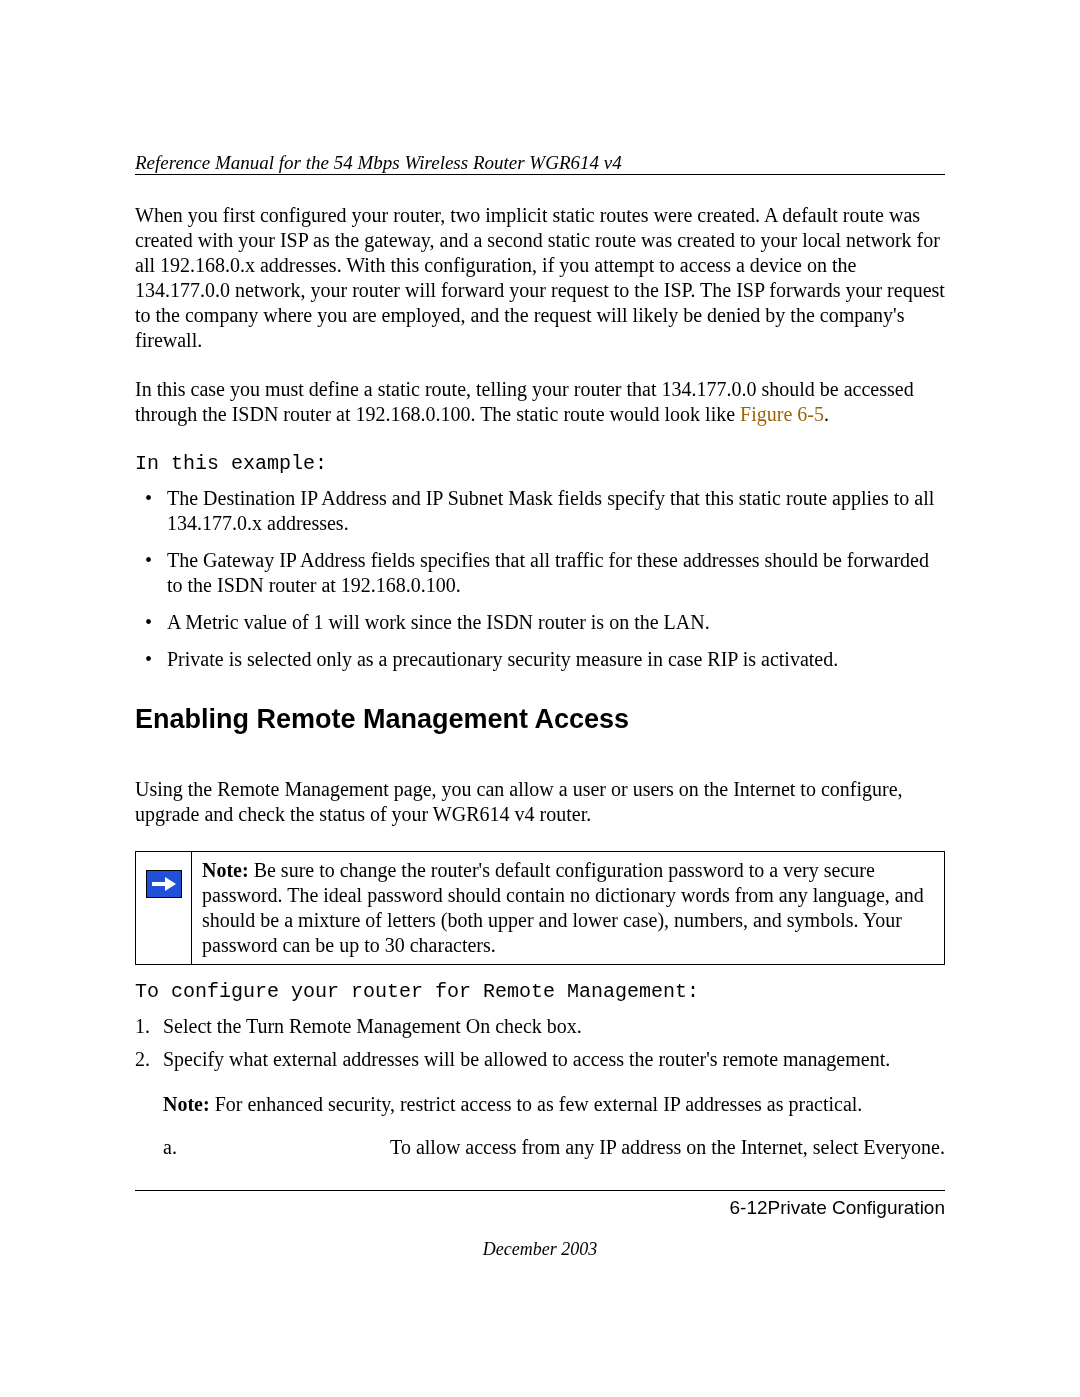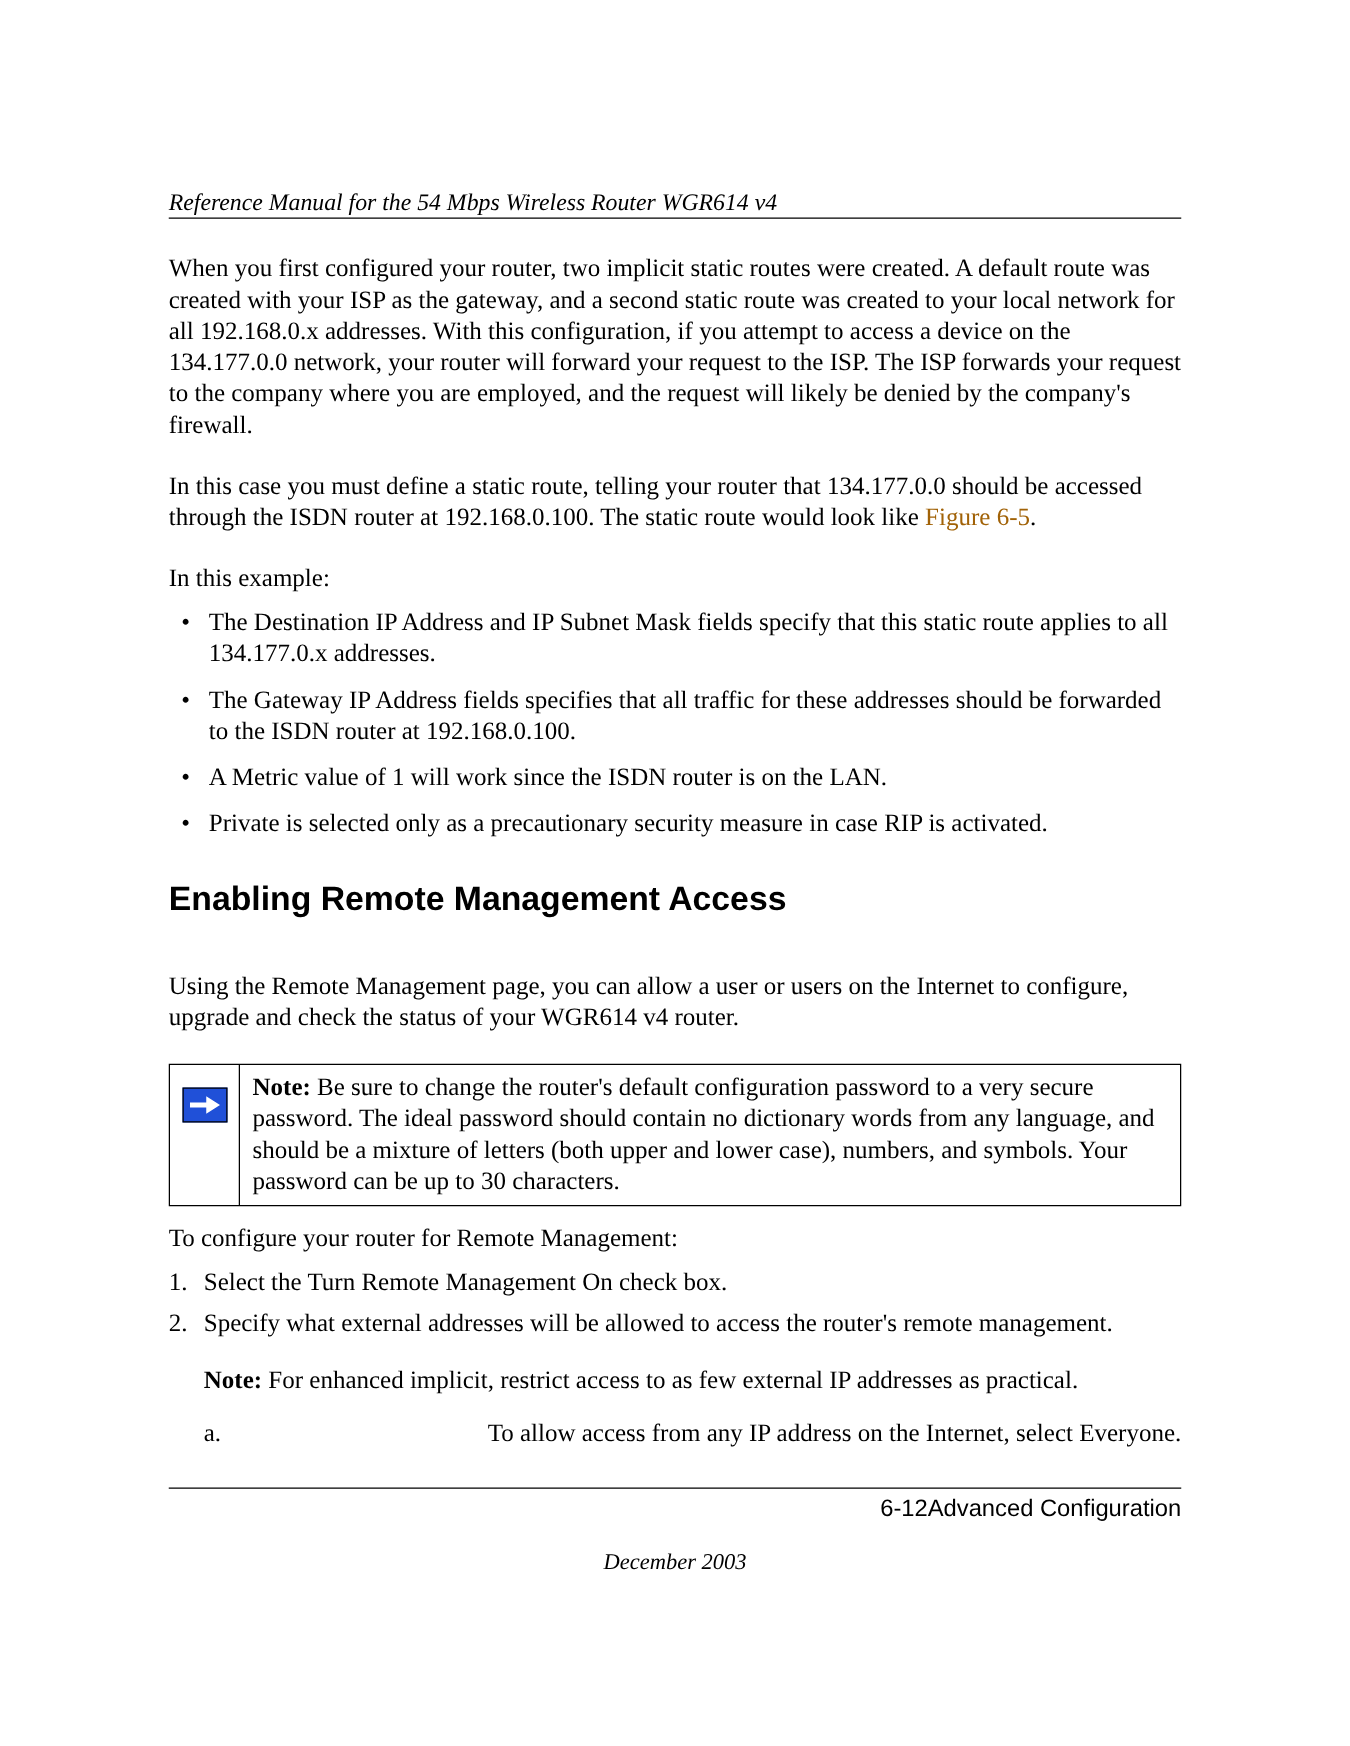--- a/index.html
+++ b/index.html
@@ -30,6 +30,7 @@
       font-size: 20px;
       line-height: 1.25;
       margin-bottom: 10px;
+      font-family: Liberation Mono, monospace;
     }
     .link-ref {
       color: #a16207;

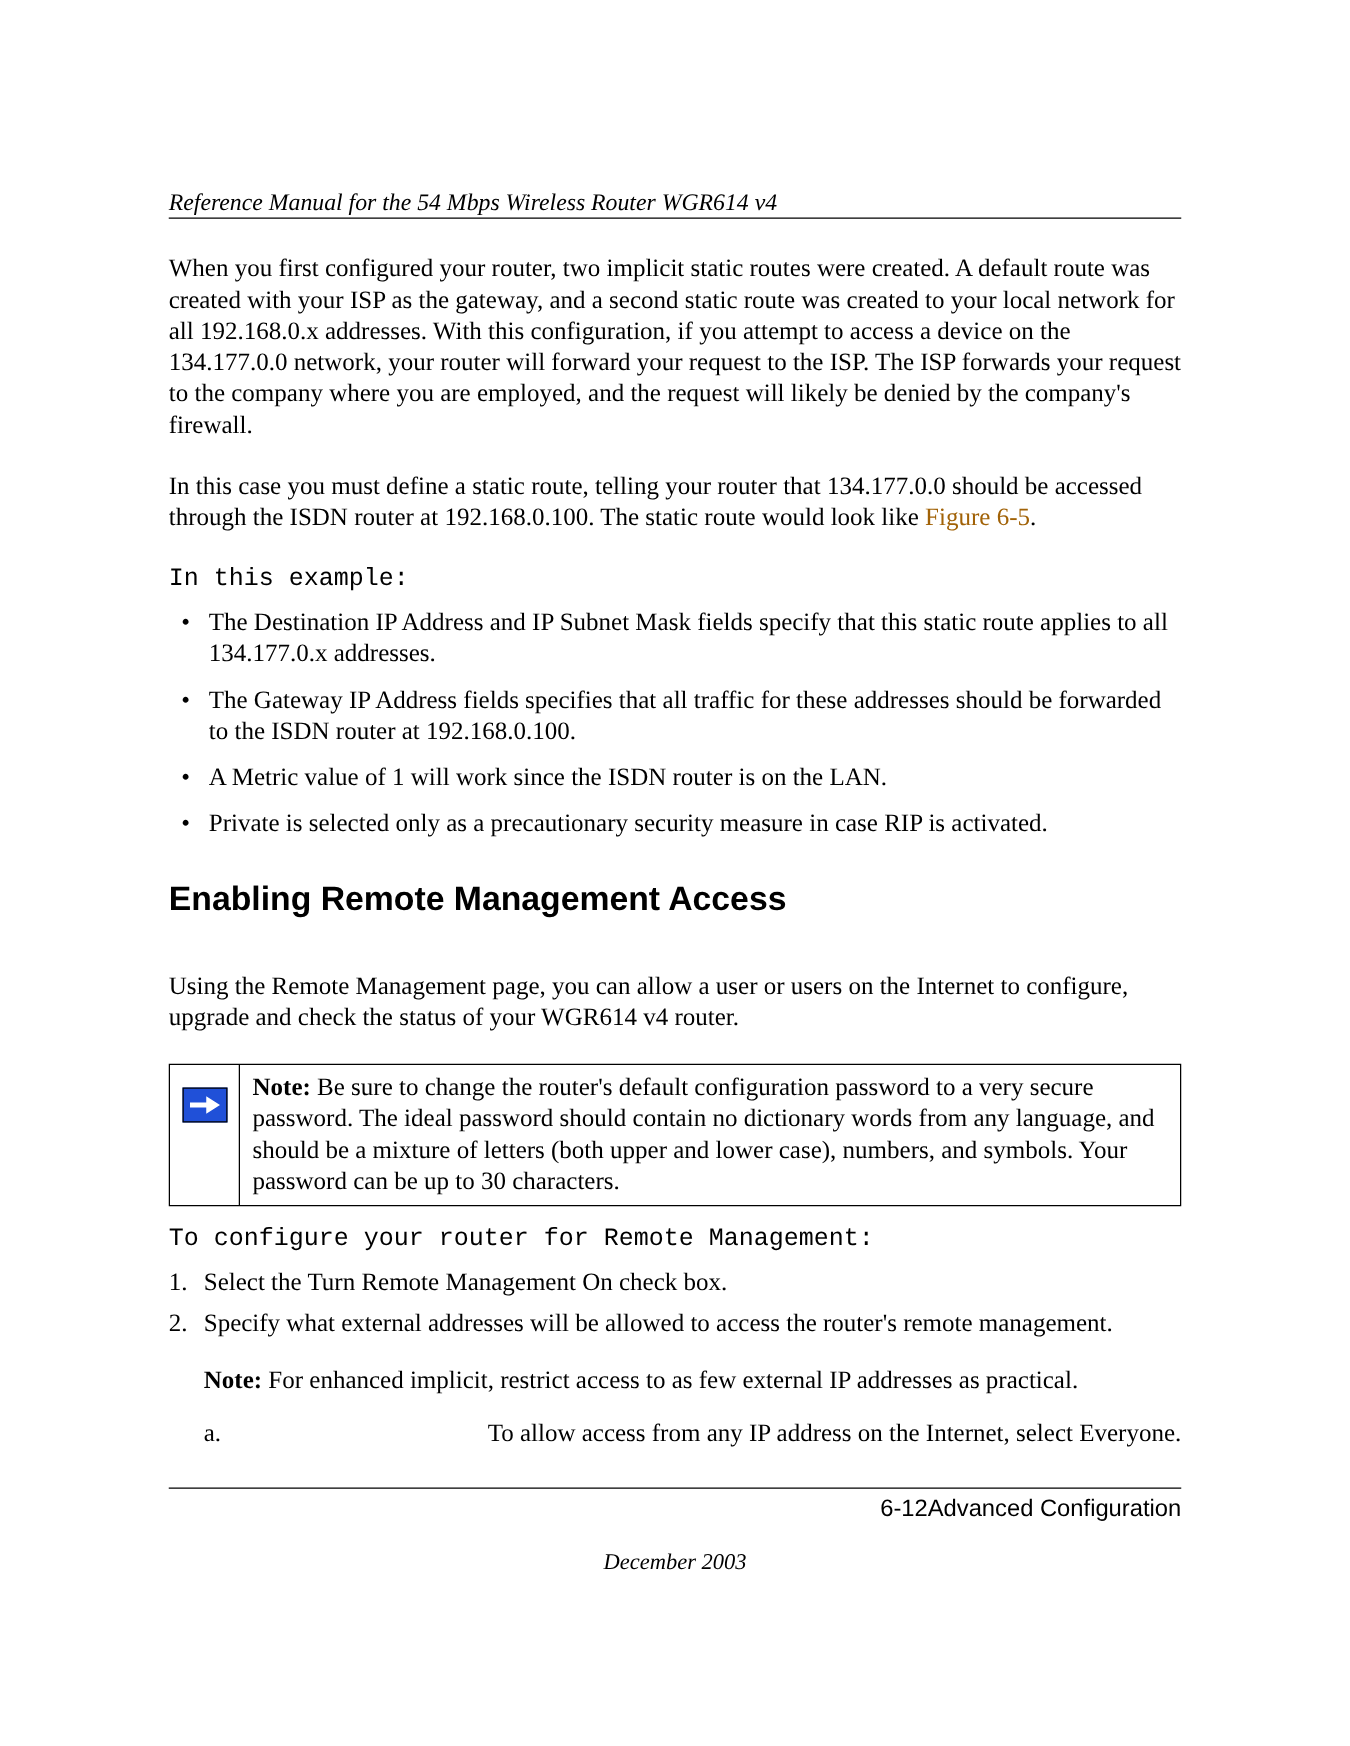--- a/index.html
+++ b/index.html
@@ -197,7 +197,7 @@
     <li>
       <span>Specify what external addresses will be allowed to access the router's remote management.</span>
       <p class="sub-note">
-        <b>Note:</b><span> For enhanced implicit, restrict access to as few external IP addresses as practical.</span>
+        <b>Note:</b><span> For enhanced security, restrict access to as few external IP addresses as practical.</span>
       </p>
       <ol class="alphalist">
         <li>To allow access from any IP address on the Internet, select Everyone.</li>

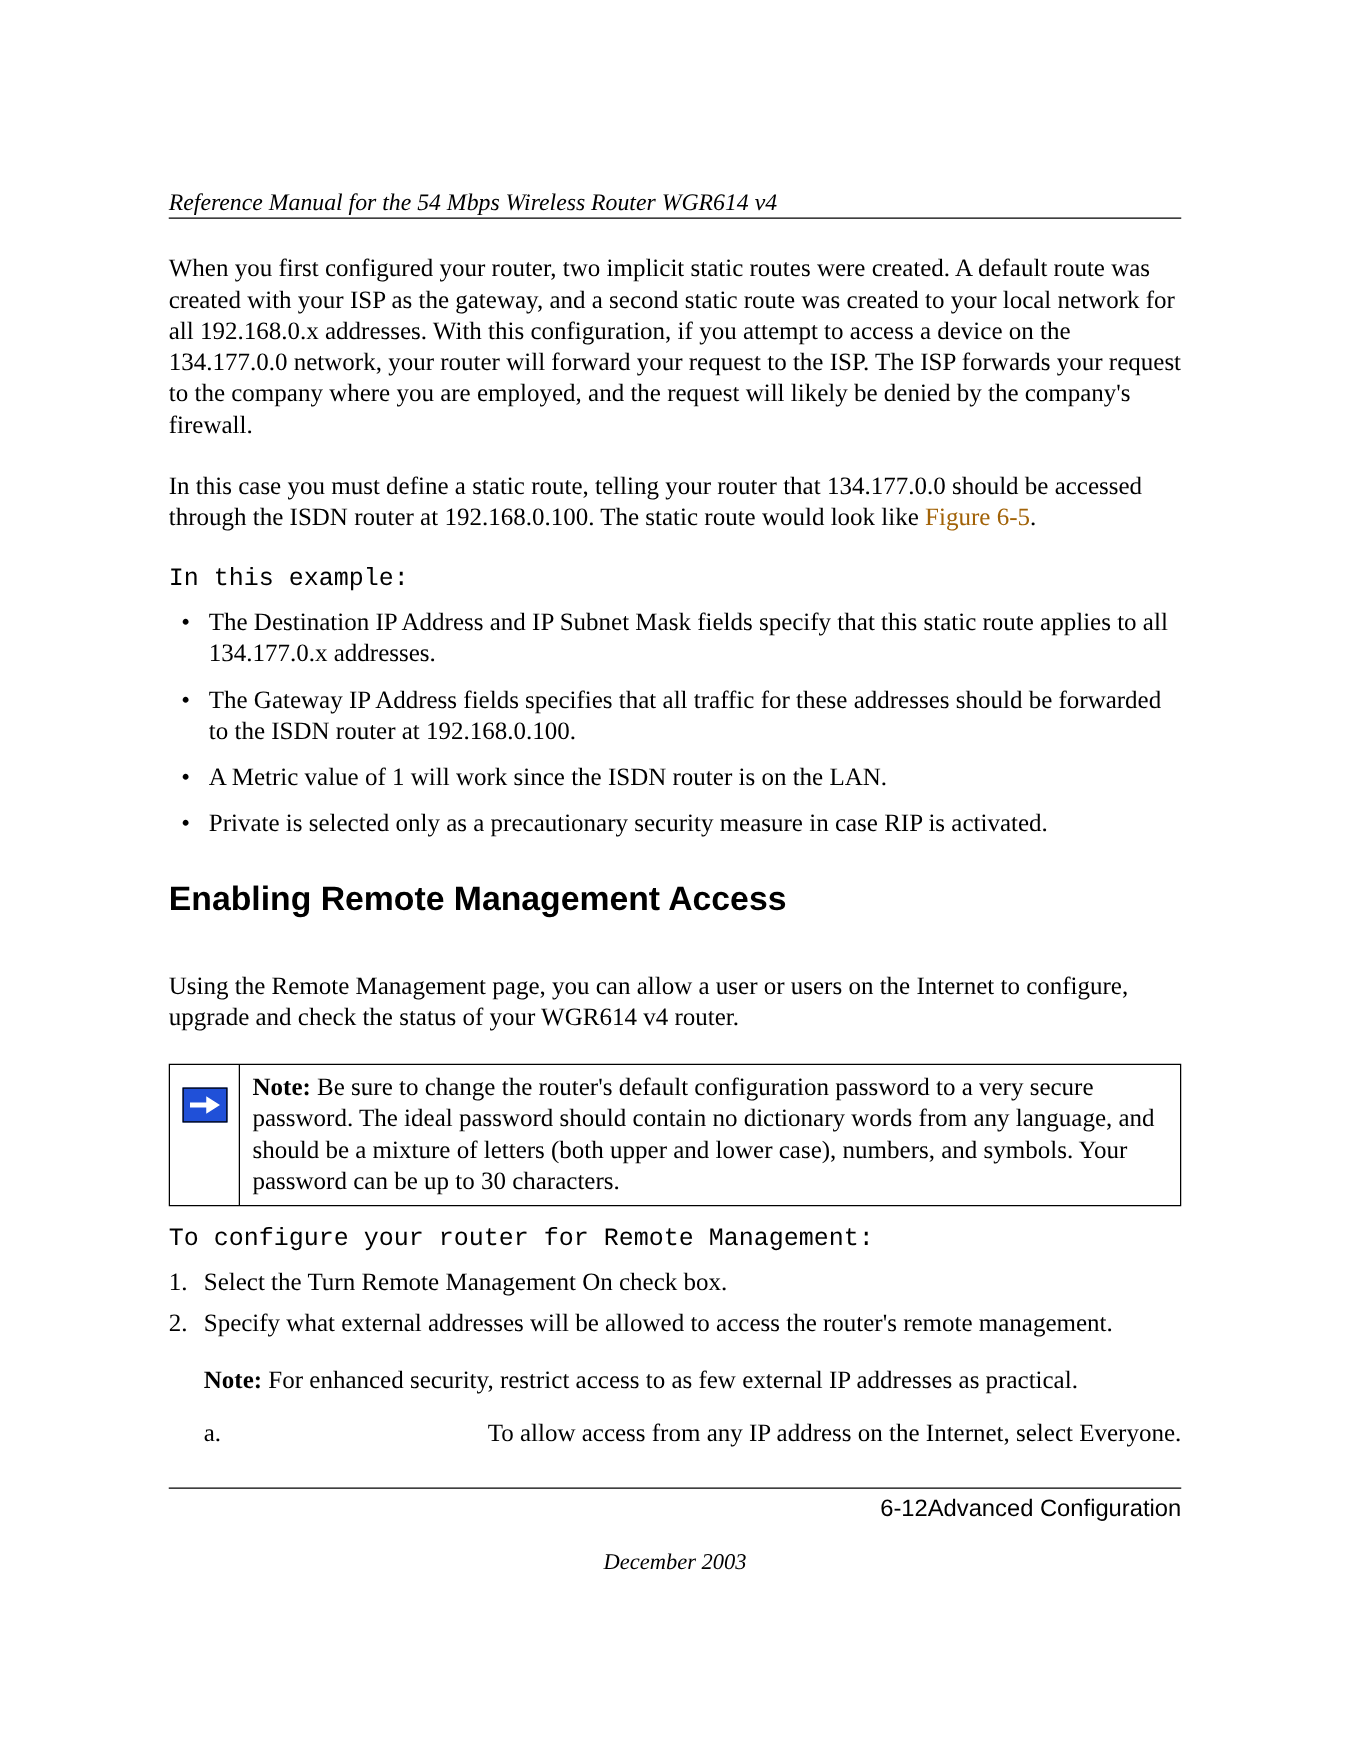--- a/index.html
+++ b/index.html
@@ -207,7 +207,7 @@
 
   <div class="footer-rule">
     <span class="pg">6-12</span>
-    <span class="sec">Advanced Configuration</span>
+    <span class="sec">Private Configuration</span>
   </div>
   <div class="footer-date">December 2003</div>
 

